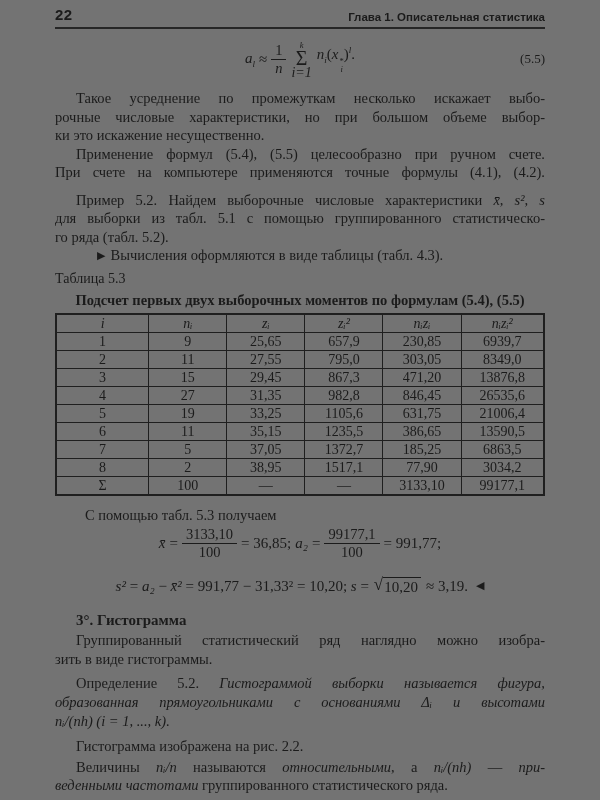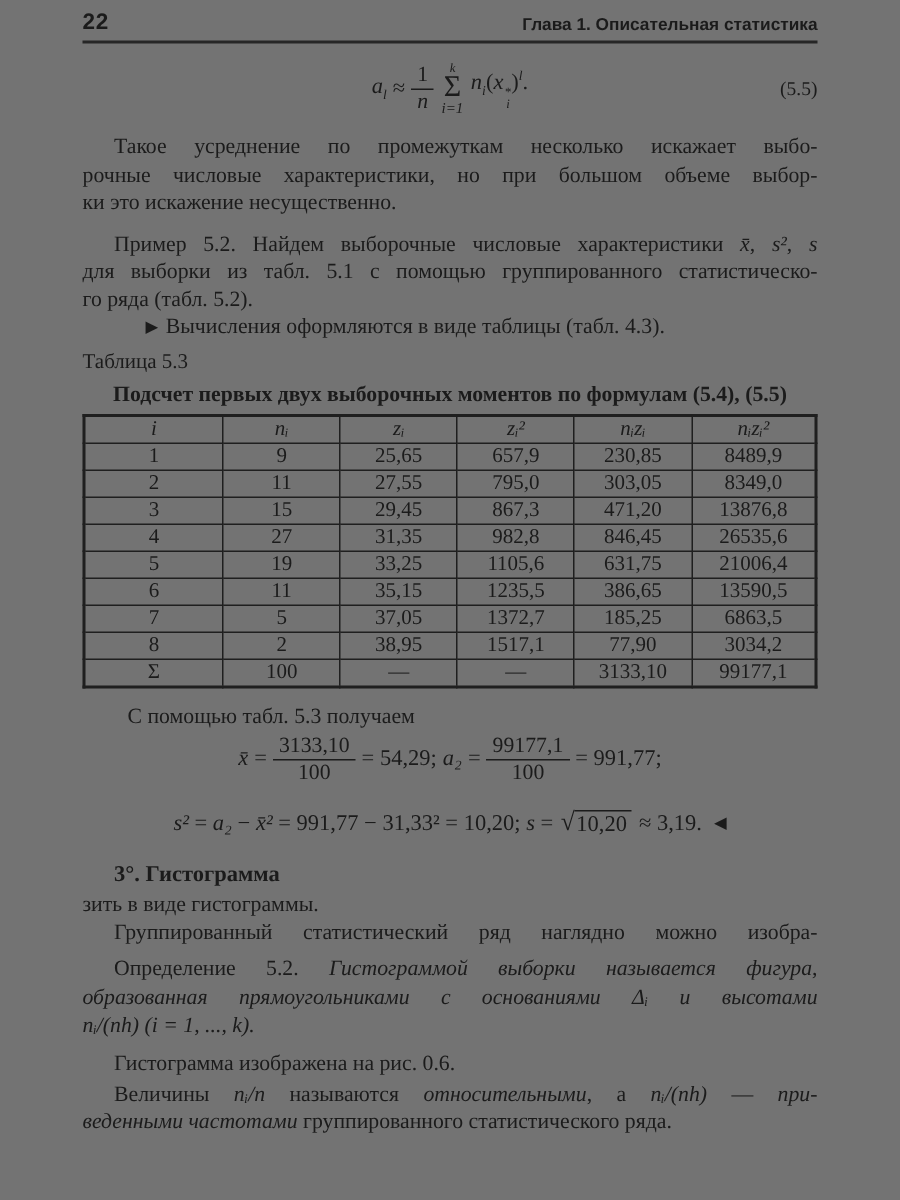--- a/index.html
+++ b/index.html
@@ -39,7 +39,7 @@
   .sum { display:inline-flex; flex-direction:column; align-items:center; line-height:1; margin:0 1px; }
   .sum .s-top { font-size:8.5px; font-style:italic; line-height:8px; }
   .sum .s-sym { font-size:20px; line-height:19px; }
-  .sum .s-bot { font-size:10px; font-style:italic; line-height:9px; }
+  .sum .s-bot { font-size:14px; font-style:italic; line-height:9px; }
   .st { display:inline-flex; flex-direction:column; align-items:center;
         font-size:8.5px; line-height:8px; vertical-align:-5px; margin-left:1px; }
   .eqno { position:absolute; right:0; top:50%; transform:translateY(-50%); font-size:13px; }

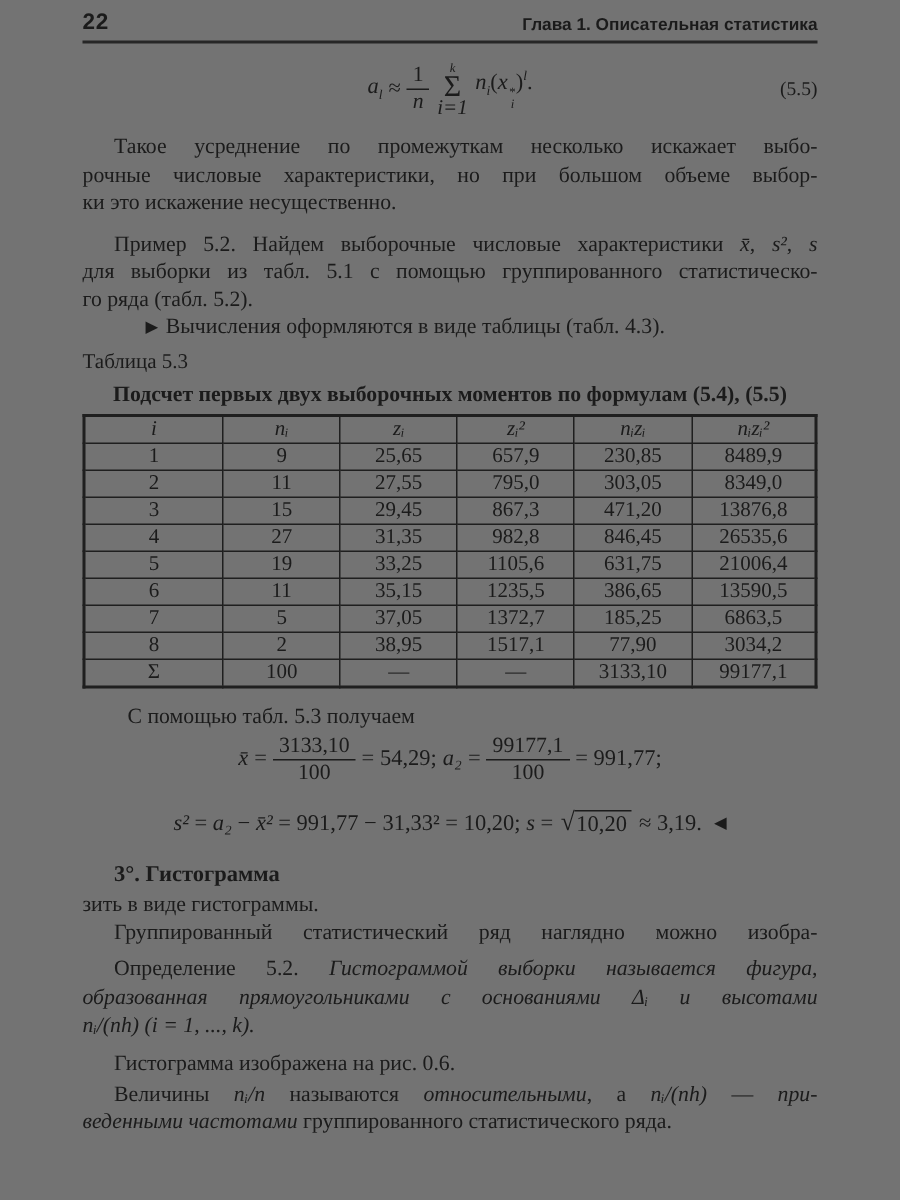--- a/index.html
+++ b/index.html
@@ -102,6 +102,10 @@
     <div class="line last">ки это искажение несущественно.</div>
   </div>
 
+  <div>
+    <div class="line indent">Применение формул (5.4), (5.5) целесообразно при ручном счете.</div>
+    <div class="line">При счете на компьютере применяются точные формулы (4.1), (4.2).</div>
+  </div>
 
   <div class="mt9">
     <div class="line indent"><span class="b">Пример 5.2.</span><span> Найдем выборочные числовые характеристики </span><span class="it">x̄, s², s</span></div>

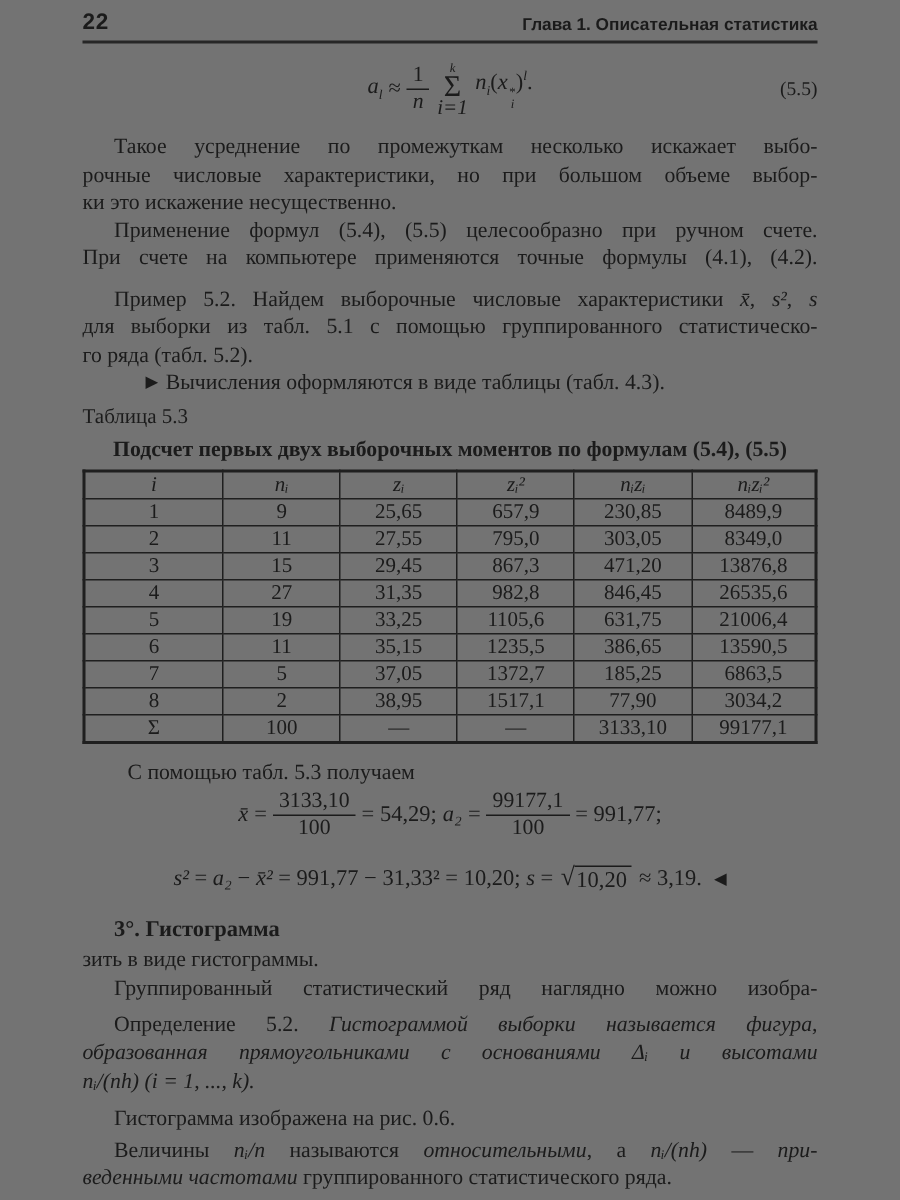--- a/index.html
+++ b/index.html
@@ -144,7 +144,7 @@
         <td>25,65</td>
         <td>657,9</td>
         <td>230,85</td>
-        <td>8489,9</td>
+        <td>6939,7</td>
       </tr>
       <tr>
         <td>2</td>

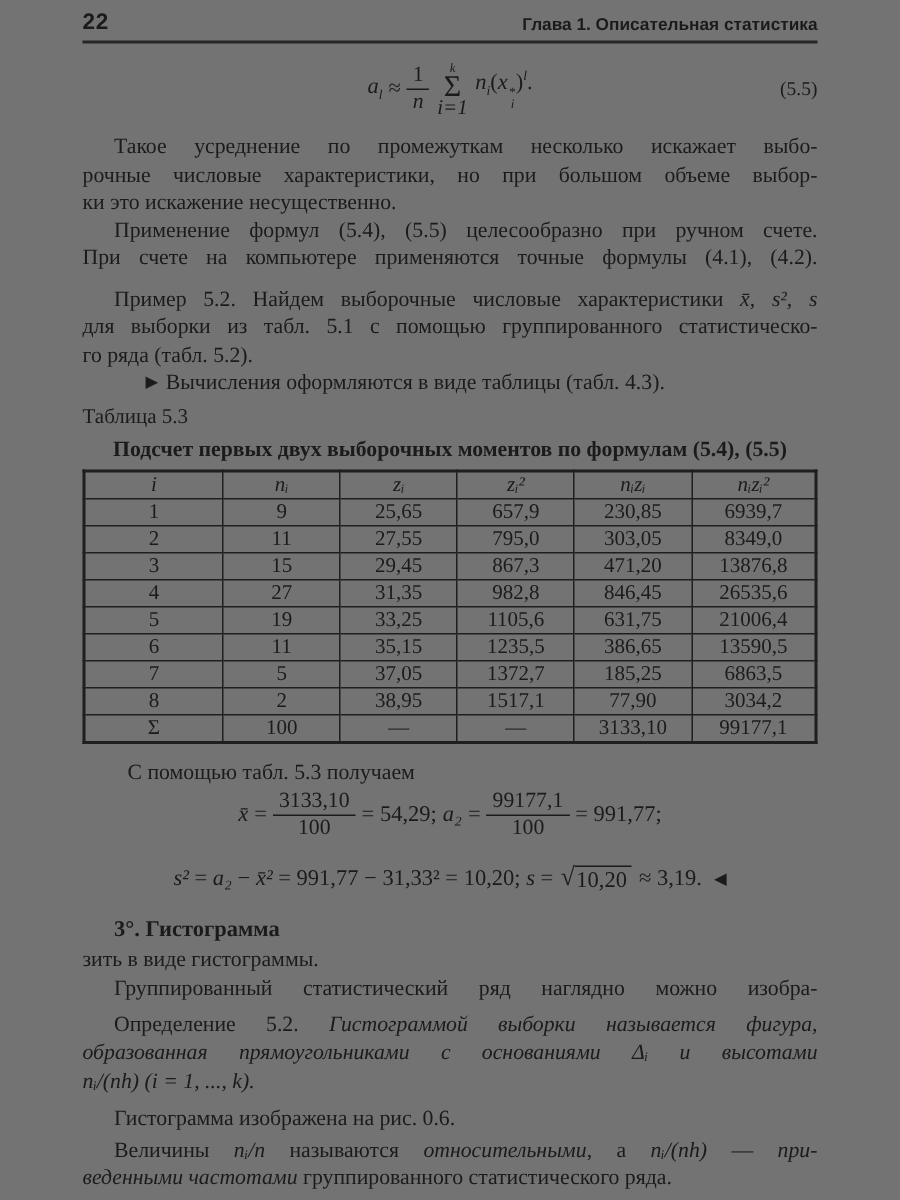--- a/index.html
+++ b/index.html
@@ -222,7 +222,7 @@
       <span class="fr-n">3133,10</span>
       <span class="fr-d">100</span>
     </span>
-    <span>= 54,29;</span>
+    <span>= 36,85;</span>
     <span class="it">a₂</span>
     <span>=</span>
     <span class="frac">

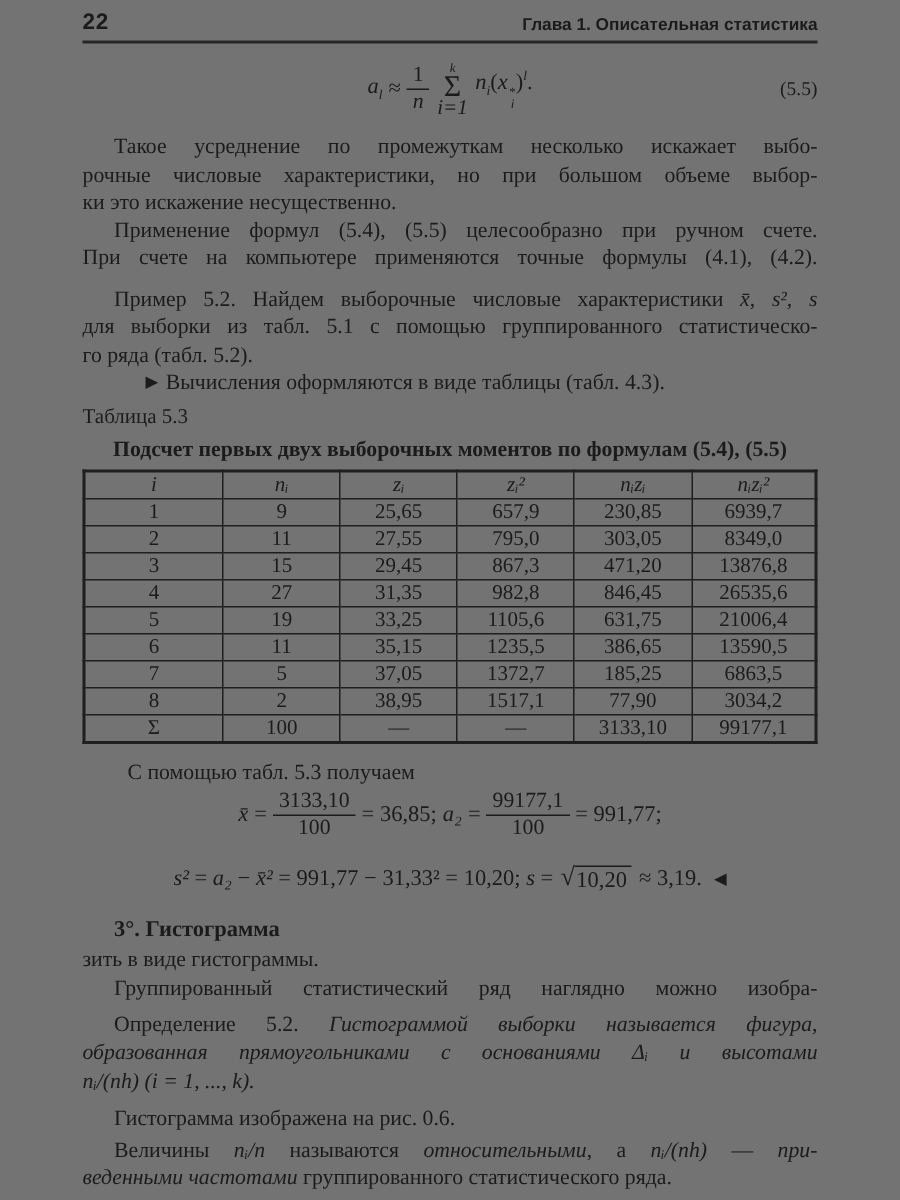--- a/index.html
+++ b/index.html
@@ -245,8 +245,8 @@
   <div class="sec-heading">3°. Гистограмма</div>
 
   <div class="mt2">
+    <div class="line indent">Группированный статистический ряд наглядно можно изобра-</div>
     <div class="line last">зить в виде гистограммы.</div>
-    <div class="line indent">Группированный статистический ряд наглядно можно изобра-</div>
   </div>
 
   <div class="def mt6">

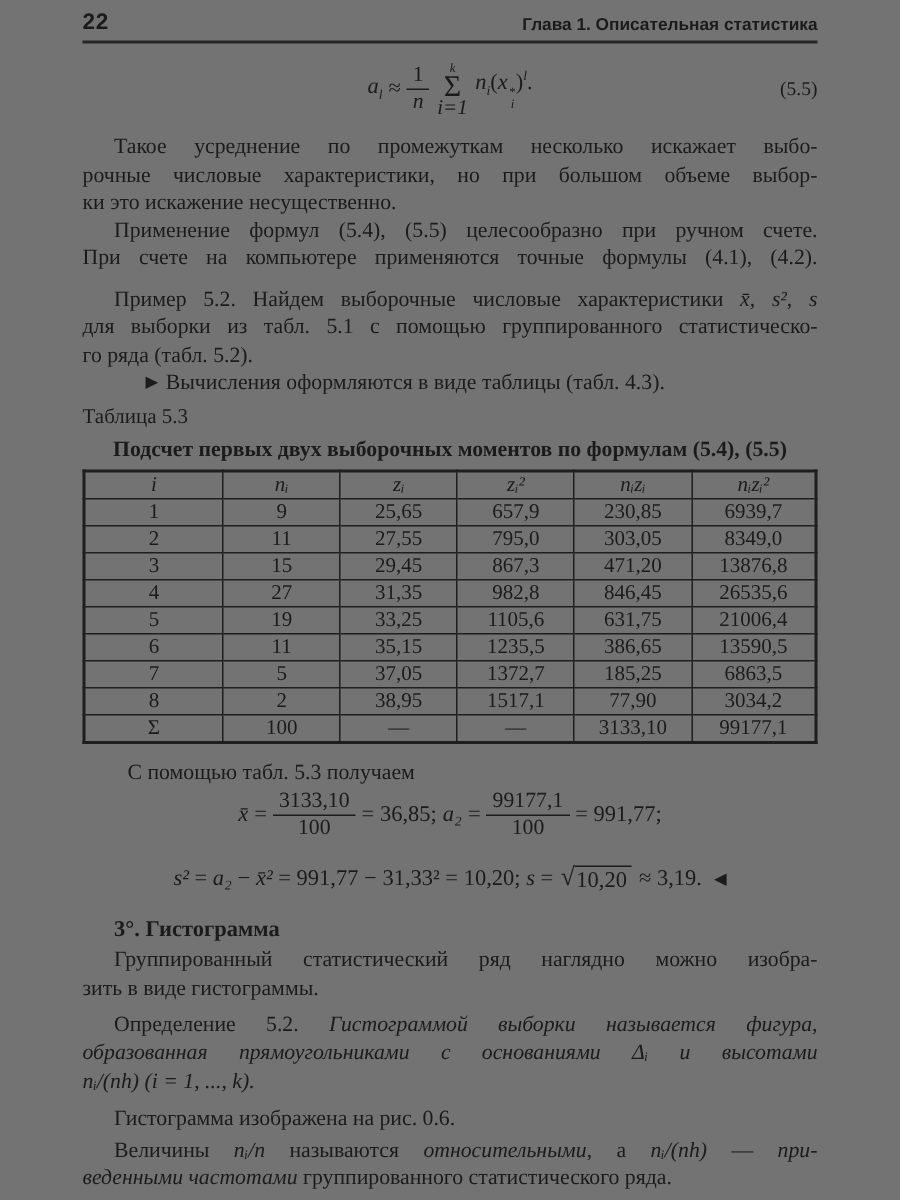--- a/index.html
+++ b/index.html
@@ -255,7 +255,7 @@
     <div class="line last it">nᵢ/(nh) (i = 1, ..., k).</div>
   </div>
 
-  <div class="line last indent mt6">Гистограмма изображена на рис. 0.6.</div>
+  <div class="line last indent mt6">Гистограмма изображена на рис. 2.2.</div>
 
   <div class="mt2">
     <div class="line indent"><span>Величины </span><span class="it">nᵢ/n</span><span> называются </span><span class="it">относительными</span><span>, а </span><span class="it">nᵢ/(nh)</span><span> — </span><span class="it">при-</span></div>

